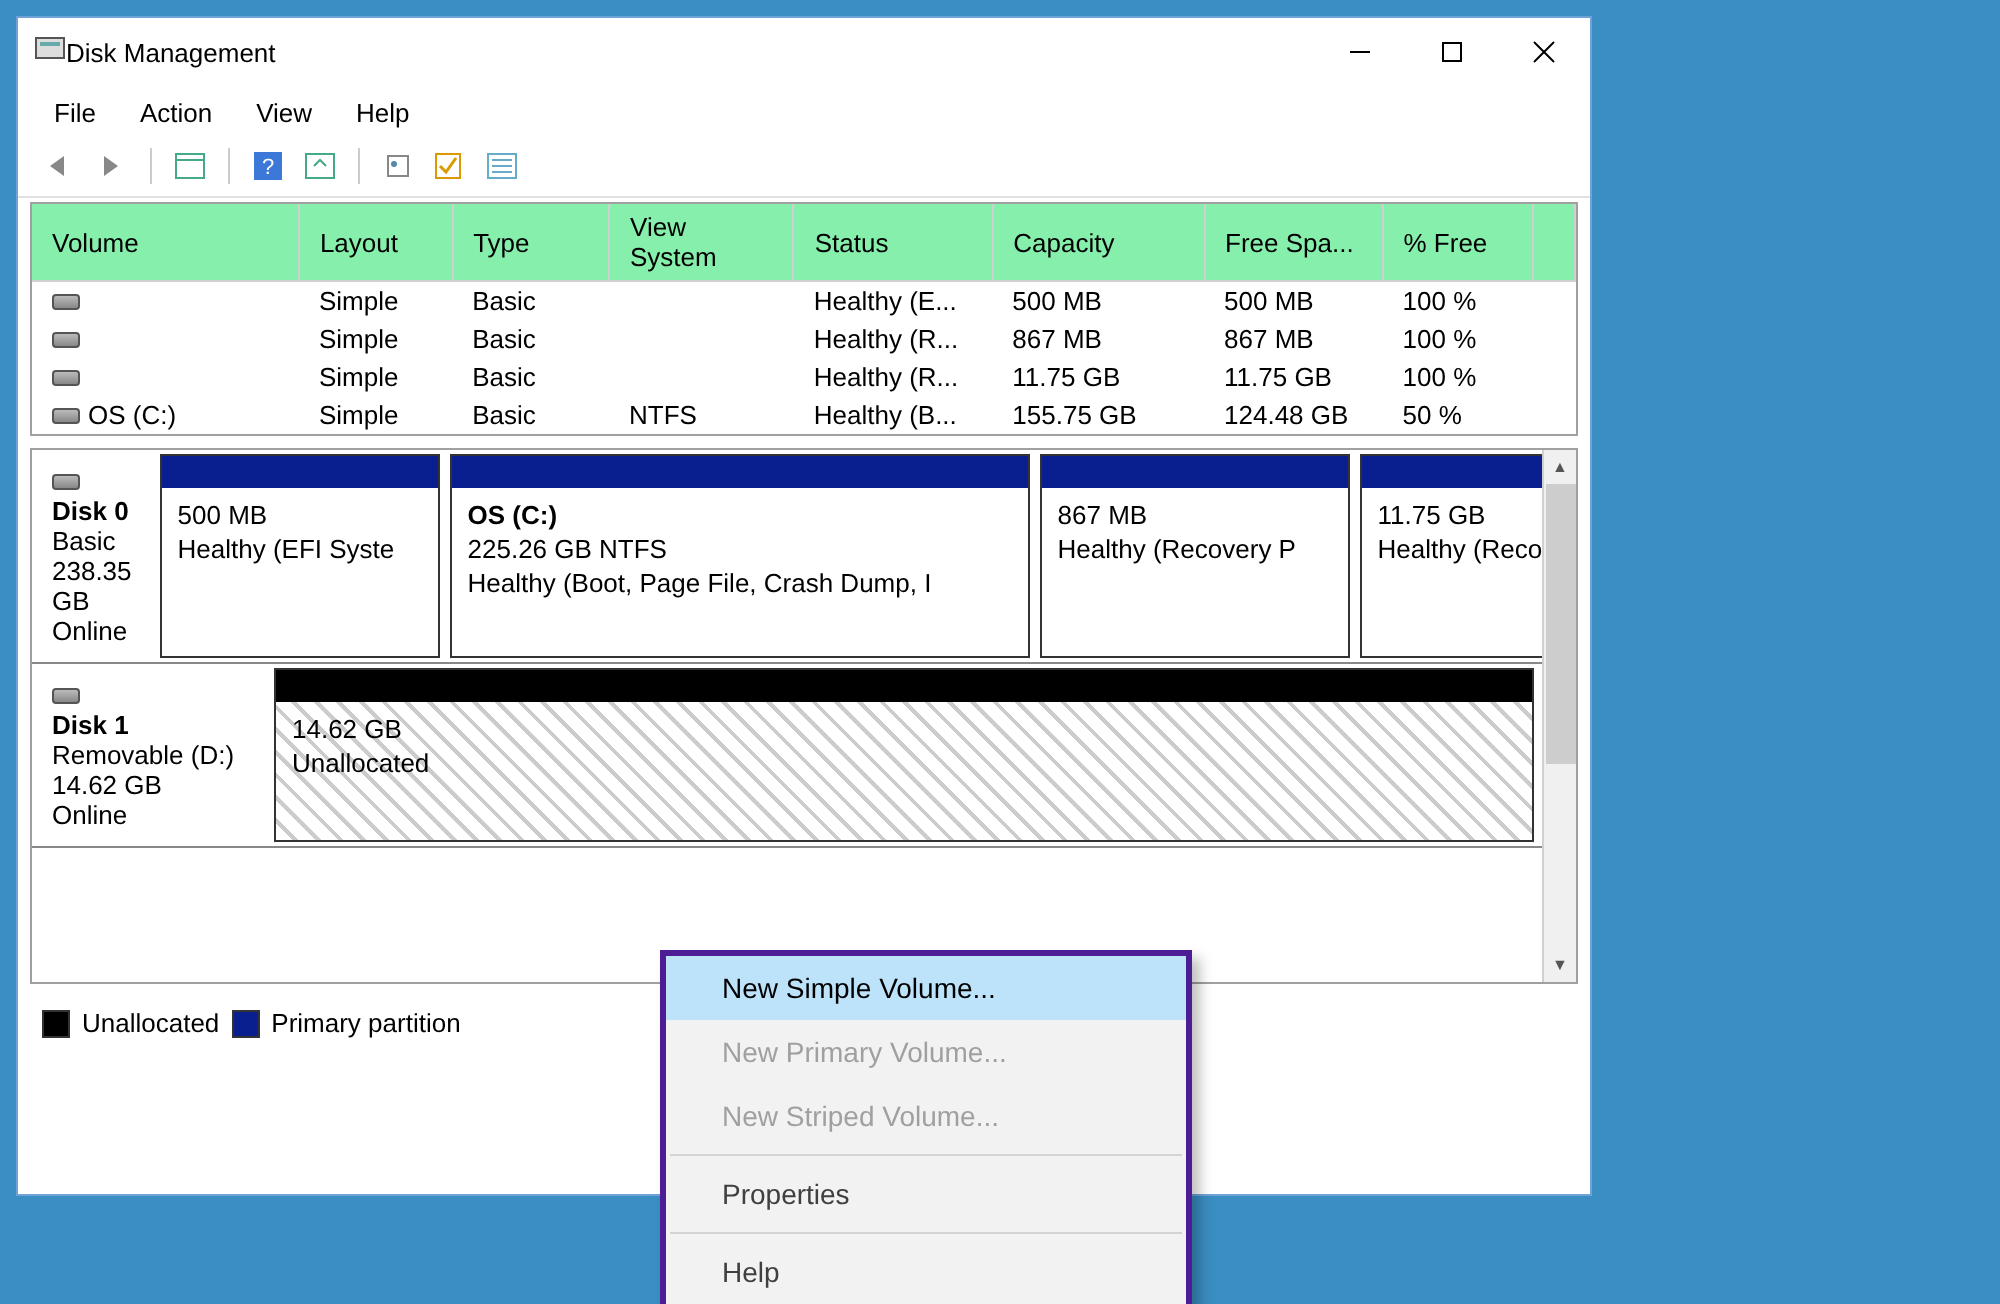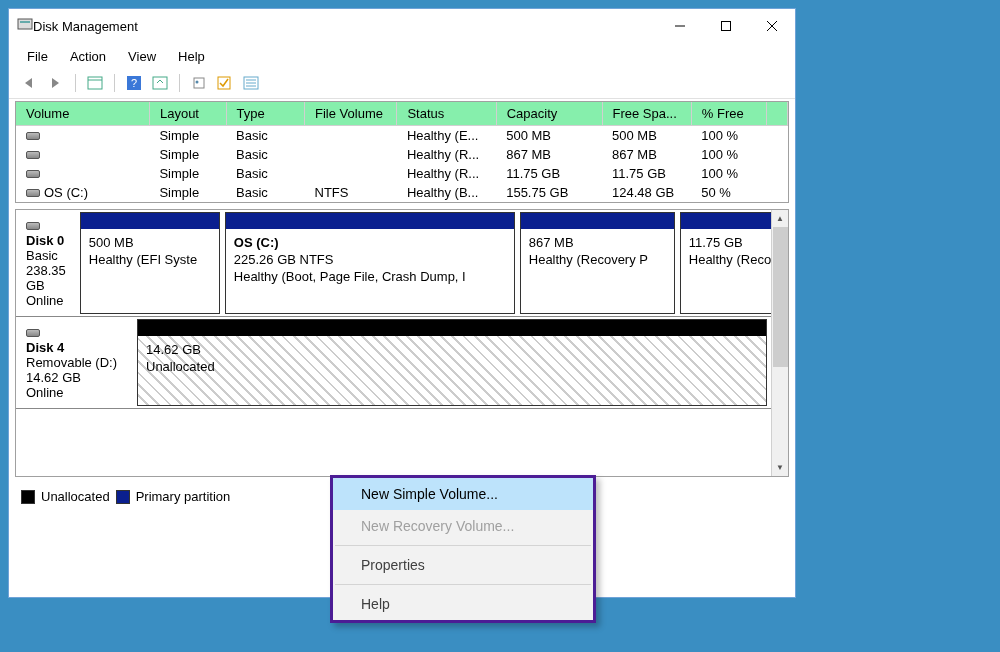--- a/index.html
+++ b/index.html
@@ -154,7 +154,7 @@
           <th>Volume</th>
           <th>Layout</th>
           <th>Type</th>
-          <th>File Volume</th>
+          <th>View System</th>
           <th>Status</th>
           <th>Capacity</th>
           <th>Free Spa...</th>

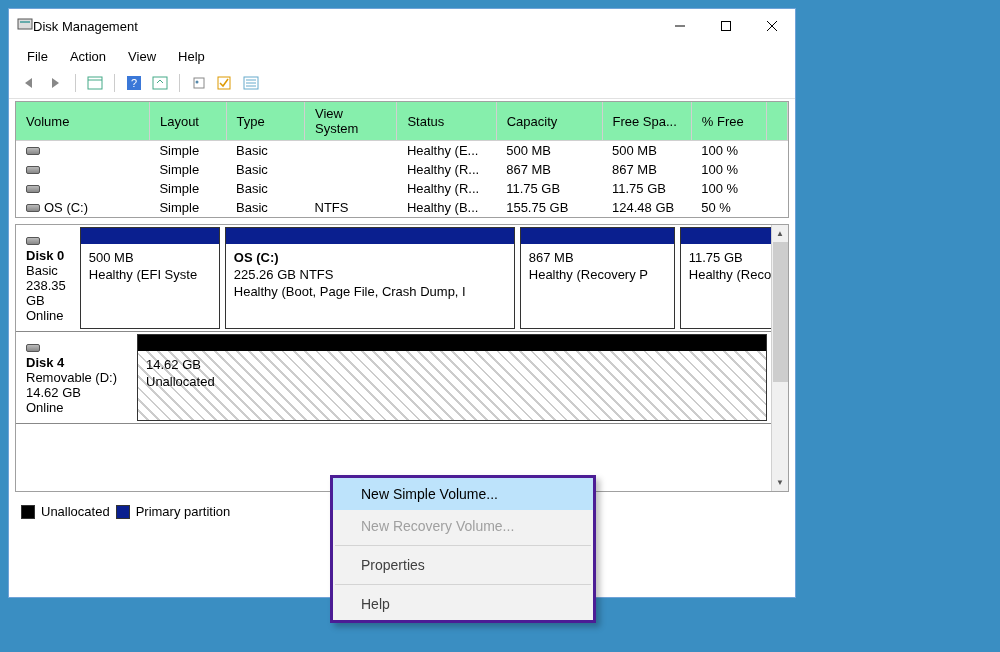--- a/index.html
+++ b/index.html
@@ -235,7 +235,7 @@
           </div>
         </div>
         <div class="disk-row">
-          <div class="disk-header"><span class="drive-ico"></span><b>Disk 4</b>Removable (D:)<br>14.62 GB<br>Online</div>
+          <div class="disk-header"><span class="drive-ico"></span><b>Disk 1</b>Removable (D:)<br>14.62 GB<br>Online</div>
           <div class="disk-parts">
             <div class="part" style="width: 630px;">
               <div class="cap black"></div>

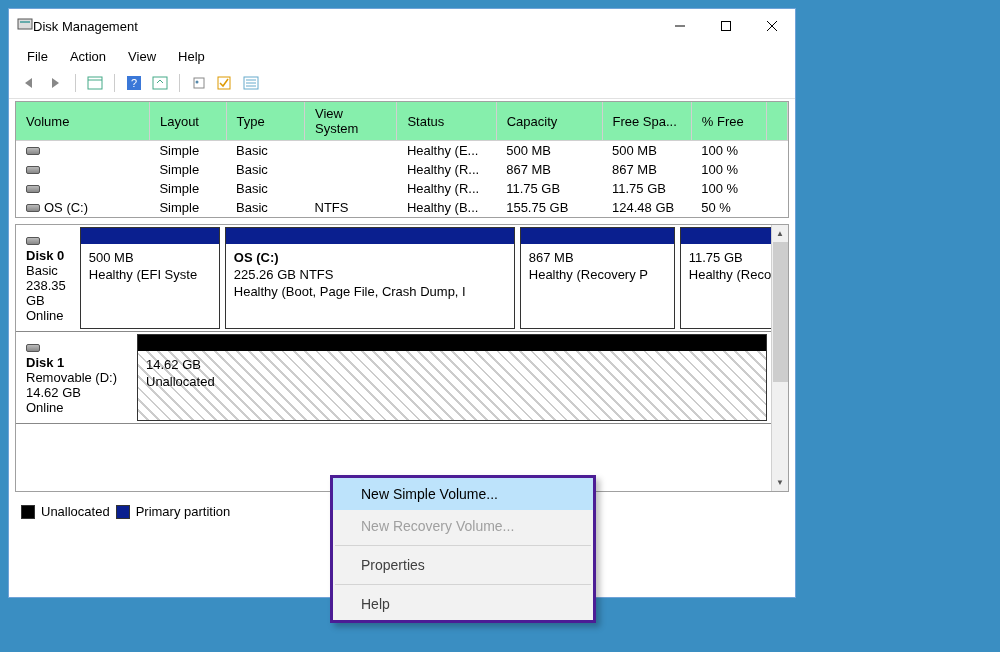--- a/index.html
+++ b/index.html
@@ -261,7 +261,7 @@
 
 <div class="context-menu">
   <div class="cm-item enabled selected">New Simple Volume...</div>
-  <div class="cm-item">New Recovery Volume...</div>
+  <div class="cm-item">New Primary Volume...</div>
   <div class="cm-sep"></div>
   <div class="cm-item enabled">Properties</div>
   <div class="cm-sep"></div>

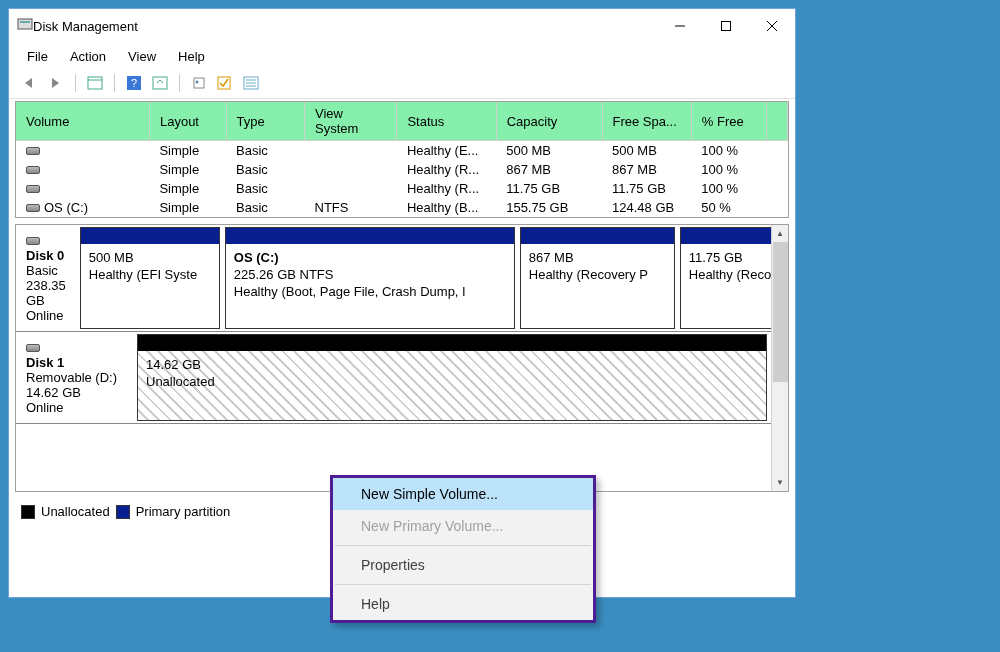--- a/index.html
+++ b/index.html
@@ -262,6 +262,7 @@
 <div class="context-menu">
   <div class="cm-item enabled selected">New Simple Volume...</div>
   <div class="cm-item">New Primary Volume...</div>
+  <div class="cm-item">New Striped Volume...</div>
   <div class="cm-sep"></div>
   <div class="cm-item enabled">Properties</div>
   <div class="cm-sep"></div>

